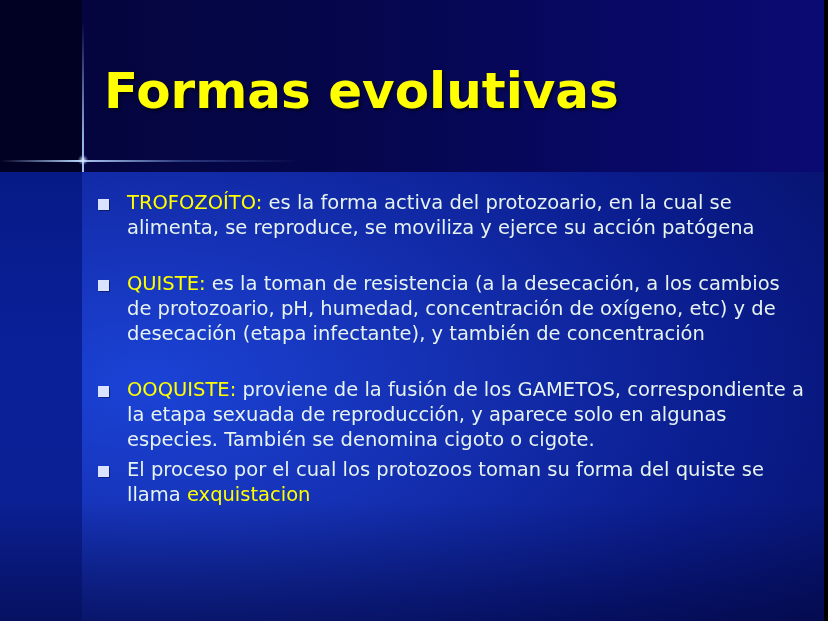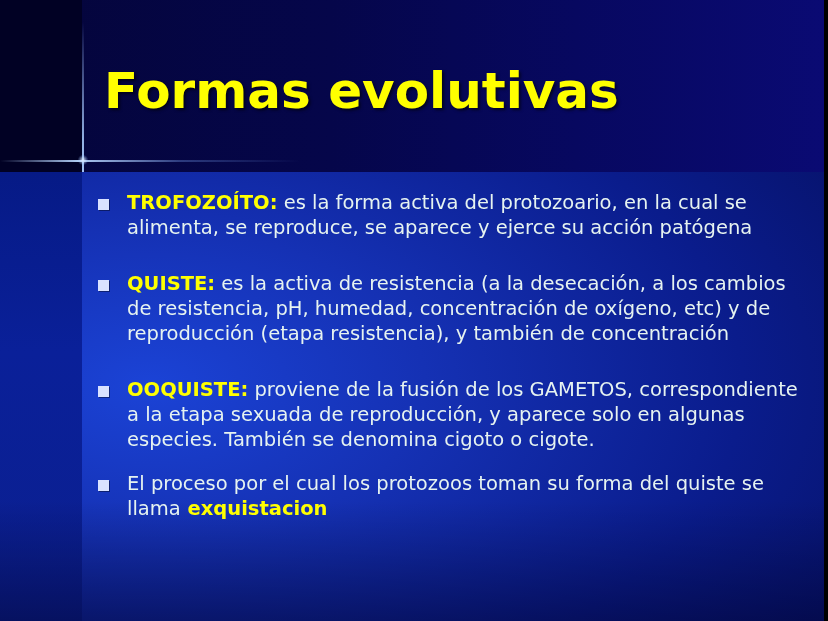--- a/index.html
+++ b/index.html
@@ -116,7 +116,6 @@
   }
   .bullet-text .lead {
     color: #ffff00;
-    font-weight: bold;
   }
   .bullet-text .rest {
     color: #e6f3f0;

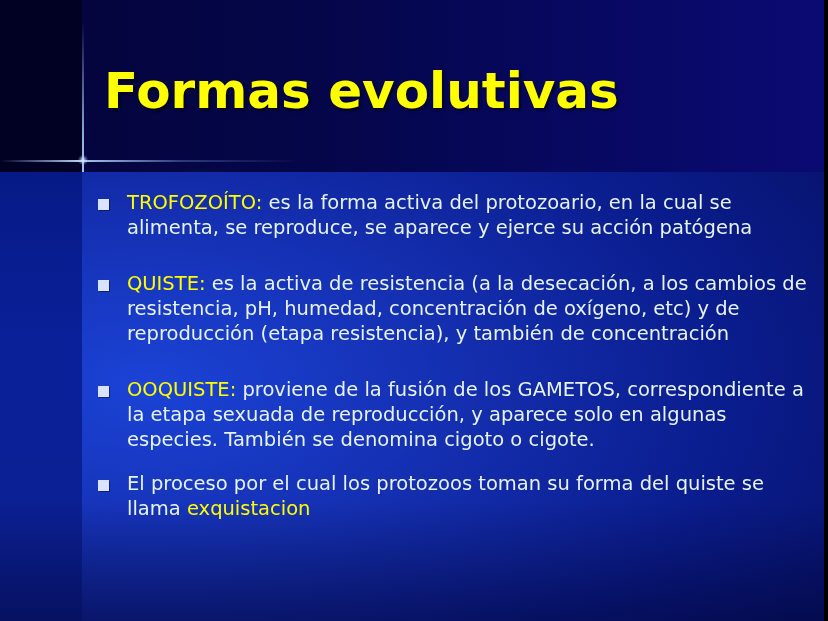--- a/index.html
+++ b/index.html
@@ -147,7 +147,7 @@
     <div class="bullet-row gap-lg">
       <span class="bullet-marker"></span>
       <div class="bullet-text">
-        <span class="lead">TROFOZOÍTO:</span><span class="rest"> es la forma activa del protozoario, en la cual se alimenta, se reproduce, se aparece y ejerce su acción patógena</span>
+        <span class="lead">TROFOZOÍTO:</span><span class="rest"> es la forma activa del protozoario, en la cual se alimenta, se reproduce, se moviliza y ejerce su acción patógena</span>
       </div>
     </div>
 

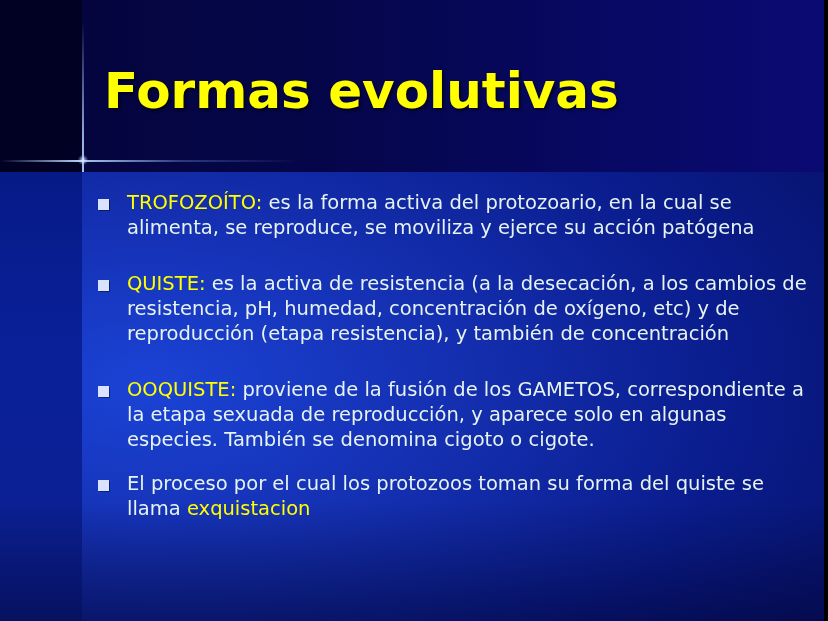--- a/index.html
+++ b/index.html
@@ -154,7 +154,7 @@
     <div class="bullet-row gap-lg">
       <span class="bullet-marker"></span>
       <div class="bullet-text">
-        <span class="lead">QUISTE:</span><span class="rest"><span> es la activa de </span><span class="u">resistencia</span><span> (a la desecación, a los cambios de resistencia, pH, humedad, concentración de oxígeno, etc) y de </span><span class="u">reproducción</span><span> (etapa resistencia), y también de </span><span class="u">concentración</span></span>
+        <span class="lead">QUISTE:</span><span class="rest"><span> es la toman de </span><span class="u">resistencia</span><span> (a la desecación, a los cambios de resistencia, pH, humedad, concentración de oxígeno, etc) y de </span><span class="u">reproducción</span><span> (etapa resistencia), y también de </span><span class="u">concentración</span></span>
       </div>
     </div>
 

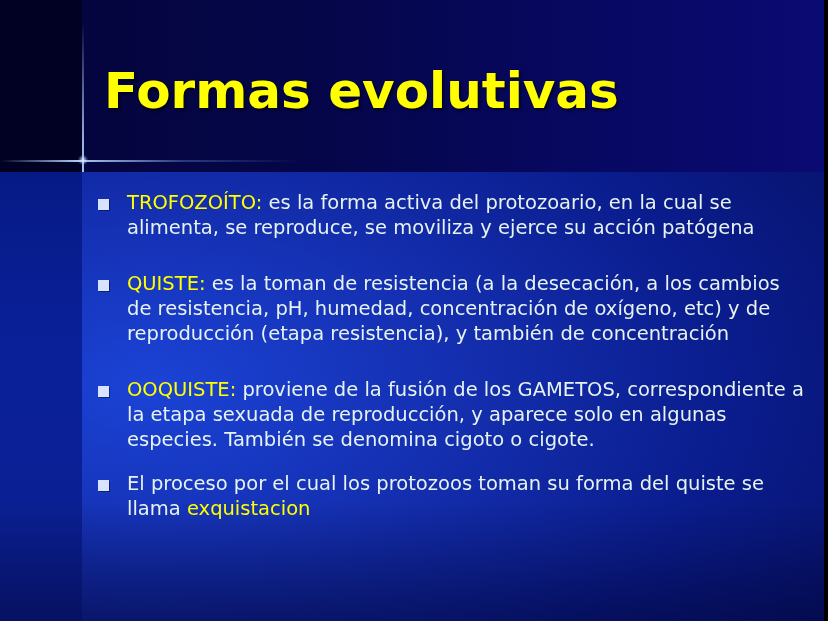--- a/index.html
+++ b/index.html
@@ -154,7 +154,7 @@
     <div class="bullet-row gap-lg">
       <span class="bullet-marker"></span>
       <div class="bullet-text">
-        <span class="lead">QUISTE:</span><span class="rest"><span> es la toman de </span><span class="u">resistencia</span><span> (a la desecación, a los cambios de resistencia, pH, humedad, concentración de oxígeno, etc) y de </span><span class="u">reproducción</span><span> (etapa resistencia), y también de </span><span class="u">concentración</span></span>
+        <span class="lead">QUISTE:</span><span class="rest"><span> es la toman de </span><span class="u">resistencia</span><span> (a la desecación, a los cambios de protozoario, pH, humedad, concentración de oxígeno, etc) y de </span><span class="u">reproducción</span><span> (etapa resistencia), y también de </span><span class="u">concentración</span></span>
       </div>
     </div>
 

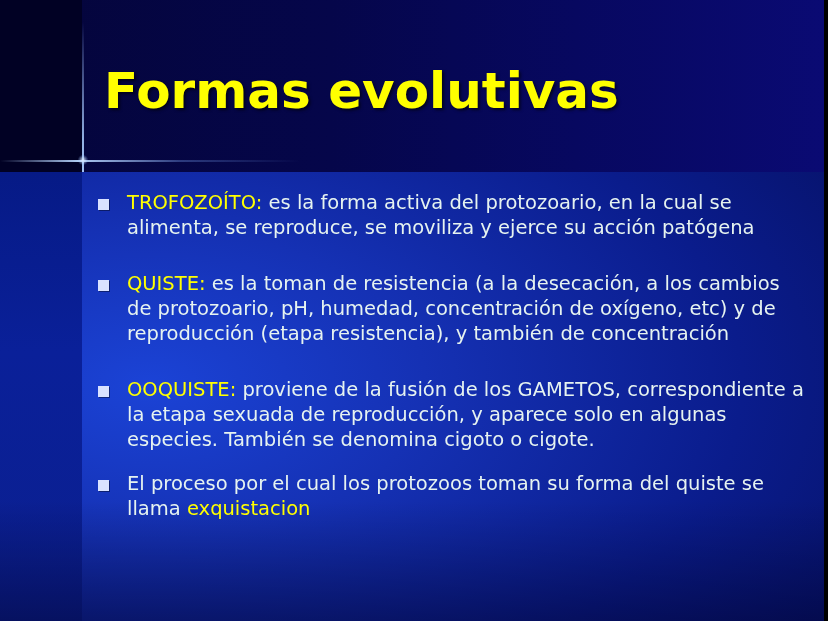--- a/index.html
+++ b/index.html
@@ -154,7 +154,7 @@
     <div class="bullet-row gap-lg">
       <span class="bullet-marker"></span>
       <div class="bullet-text">
-        <span class="lead">QUISTE:</span><span class="rest"><span> es la toman de </span><span class="u">resistencia</span><span> (a la desecación, a los cambios de protozoario, pH, humedad, concentración de oxígeno, etc) y de </span><span class="u">reproducción</span><span> (etapa resistencia), y también de </span><span class="u">concentración</span></span>
+        <span class="lead">QUISTE:</span><span class="rest"><span> es la toman de </span><span class="u">resistencia</span><span> (a la desecación, a los cambios de protozoario, pH, humedad, concentración de oxígeno, etc) y de </span><span class="u">desecación</span><span> (etapa resistencia), y también de </span><span class="u">concentración</span></span>
       </div>
     </div>
 

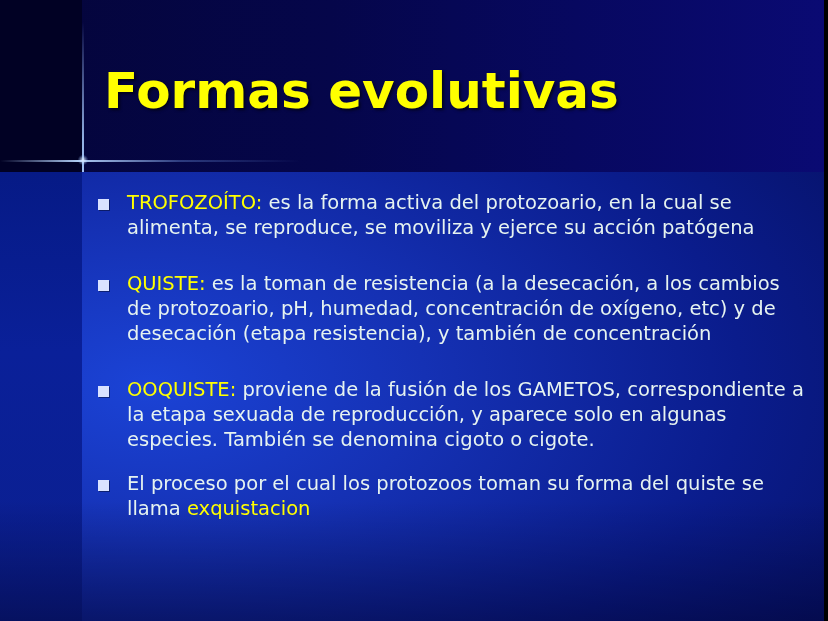--- a/index.html
+++ b/index.html
@@ -154,7 +154,7 @@
     <div class="bullet-row gap-lg">
       <span class="bullet-marker"></span>
       <div class="bullet-text">
-        <span class="lead">QUISTE:</span><span class="rest"><span> es la toman de </span><span class="u">resistencia</span><span> (a la desecación, a los cambios de protozoario, pH, humedad, concentración de oxígeno, etc) y de </span><span class="u">desecación</span><span> (etapa resistencia), y también de </span><span class="u">concentración</span></span>
+        <span class="lead">QUISTE:</span><span class="rest"><span> es la toman de </span><span class="u">resistencia</span><span> (a la desecación, a los cambios de protozoario, pH, humedad, concentración de oxígeno, etc) y de </span><span class="u">desecación</span><span> (etapa infectante), y también de </span><span class="u">concentración</span></span>
       </div>
     </div>
 

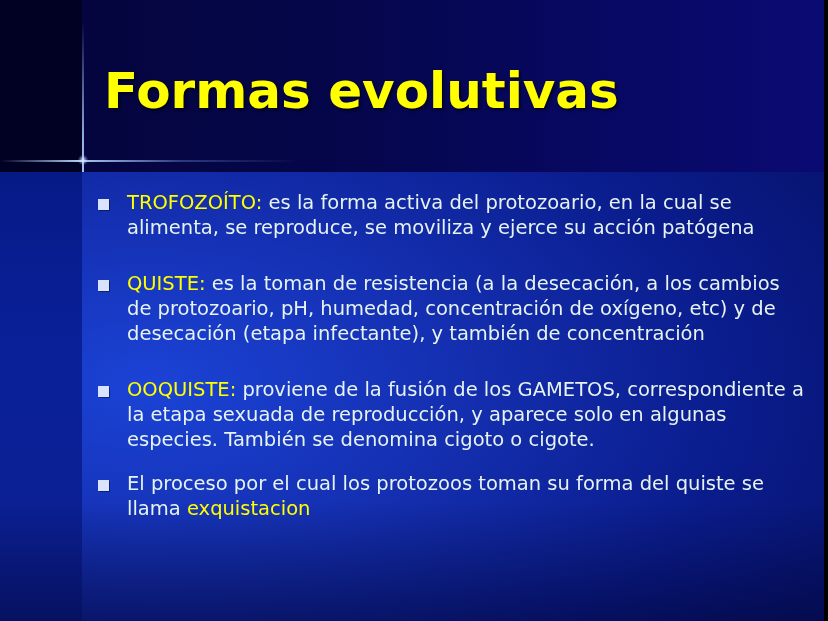--- a/index.html
+++ b/index.html
@@ -123,7 +123,7 @@
   .bullet-text .rest .u {
   }
   .gap-lg { margin-bottom: 30px; }
-  .gap-sm { margin-bottom: 18px; }
+  .gap-sm { margin-bottom: 4px; }
 </style>
 </head>
 <body>

